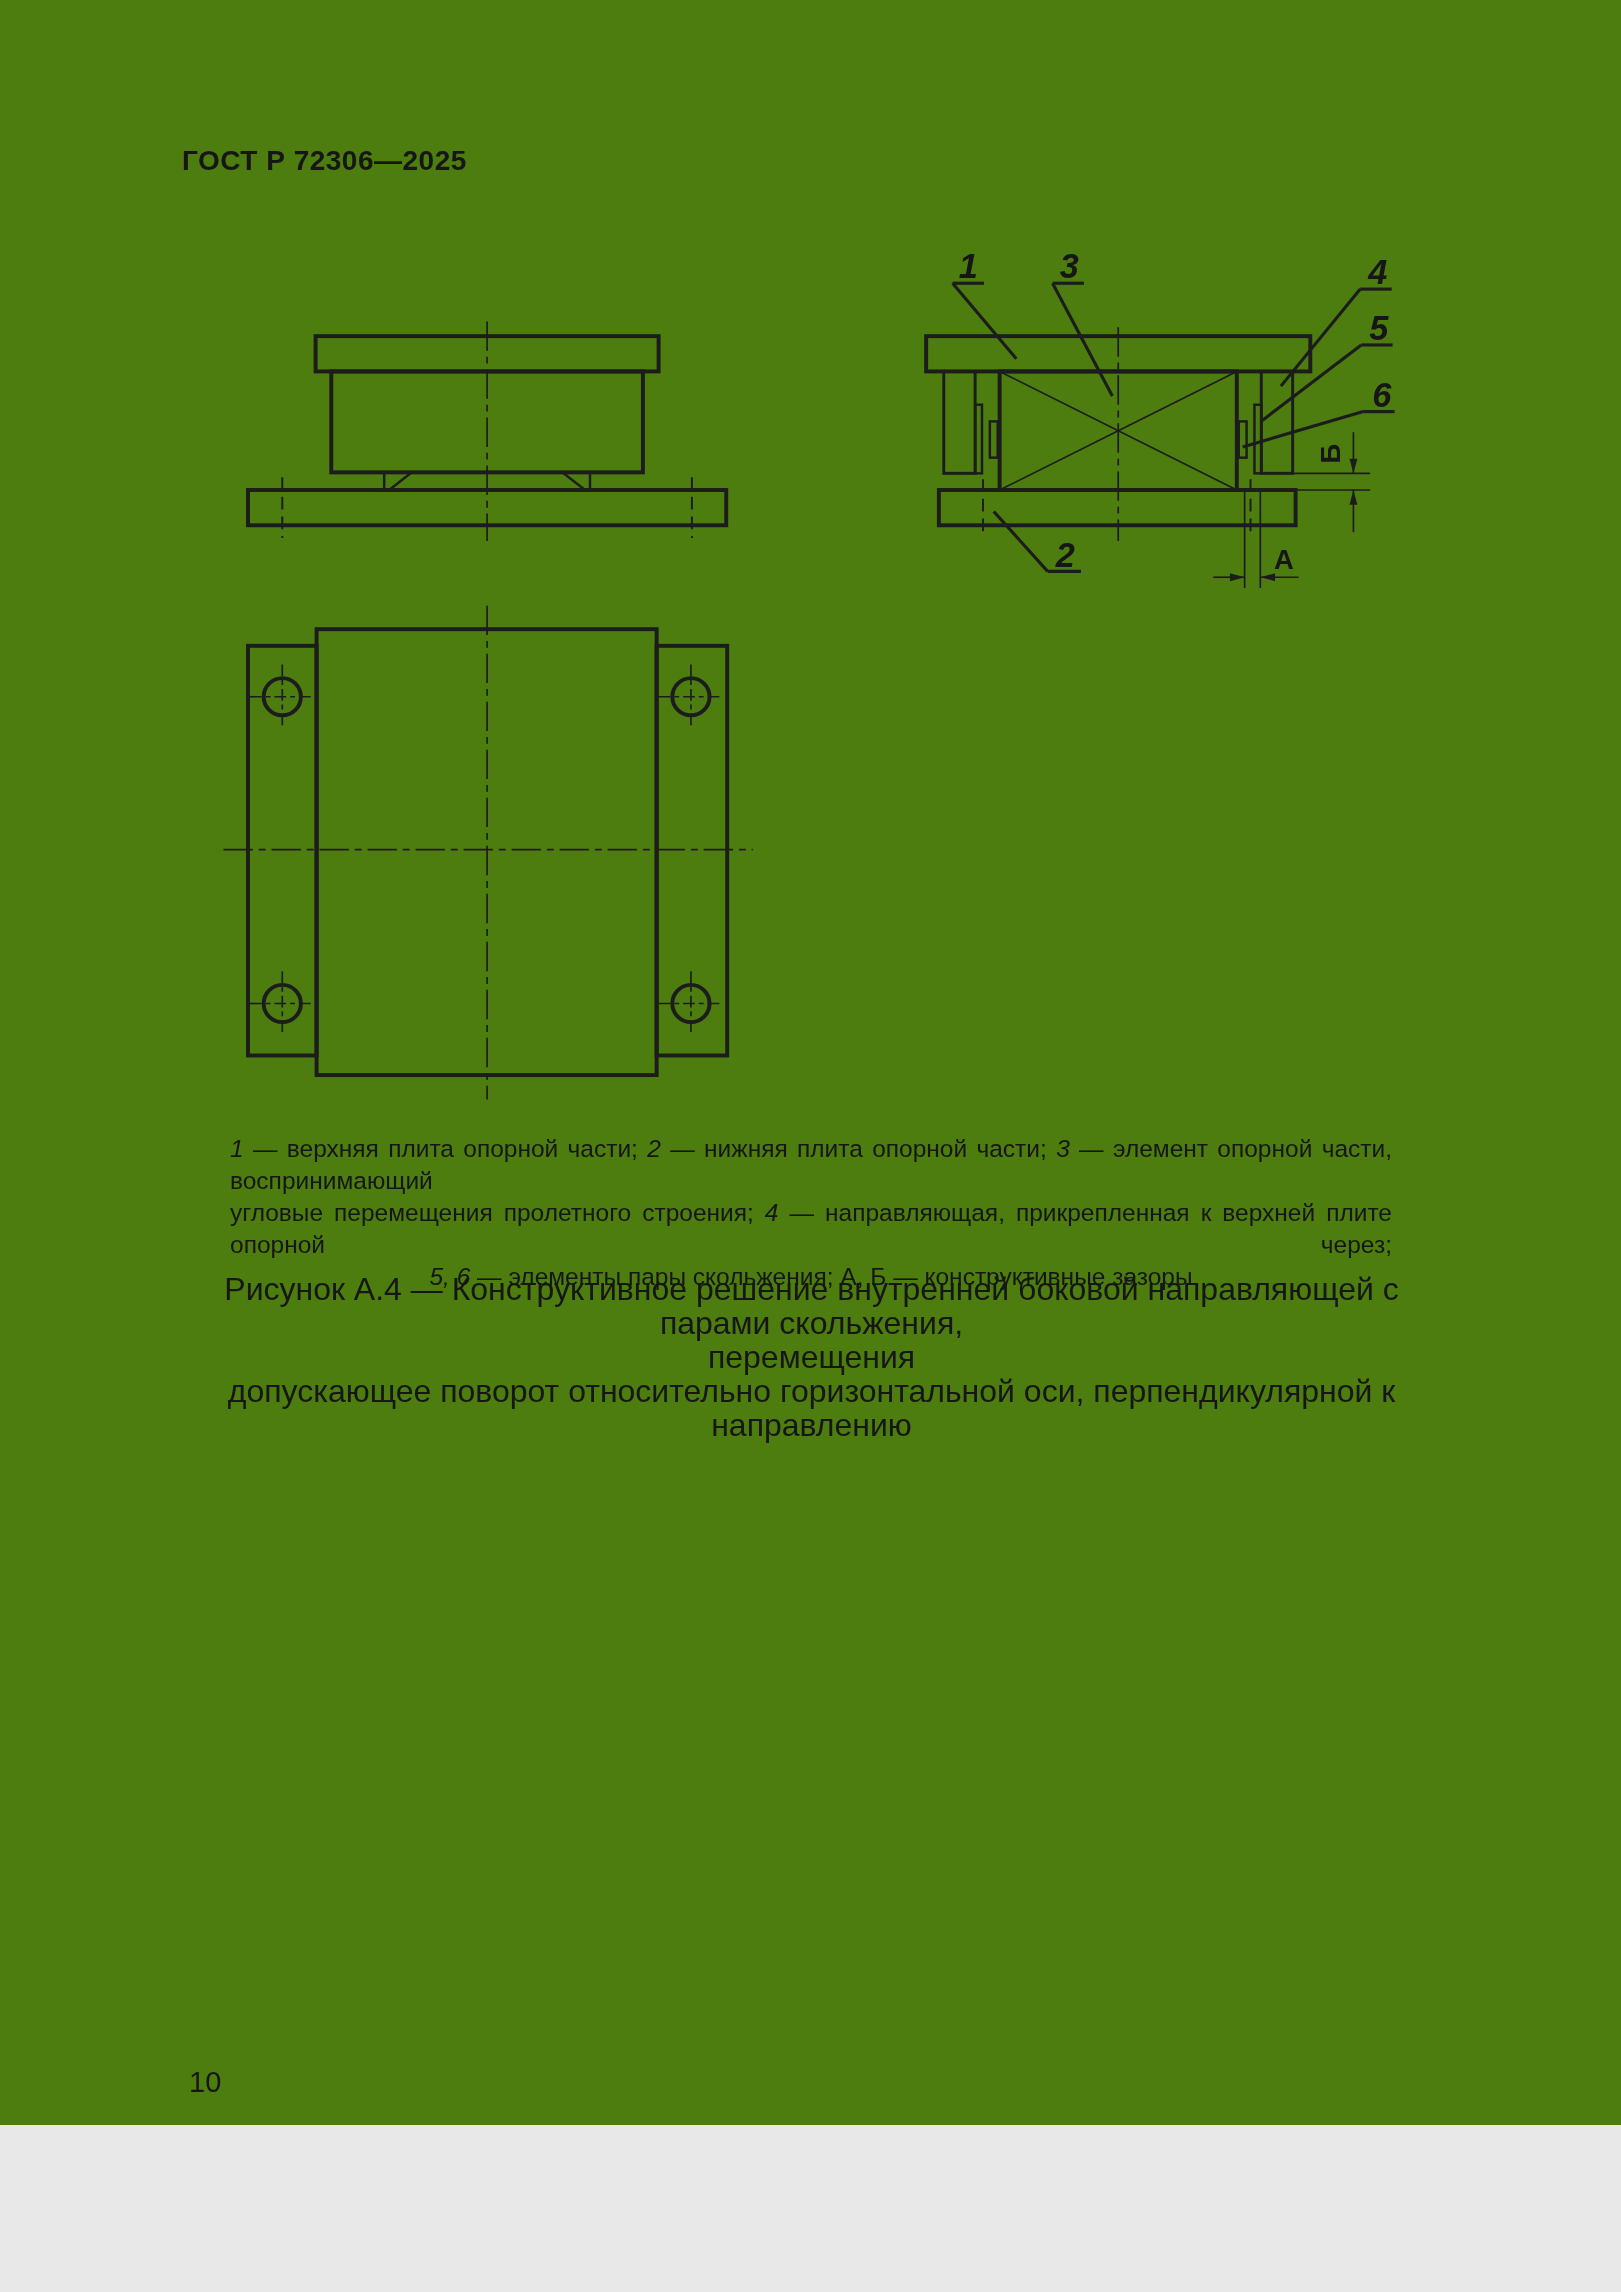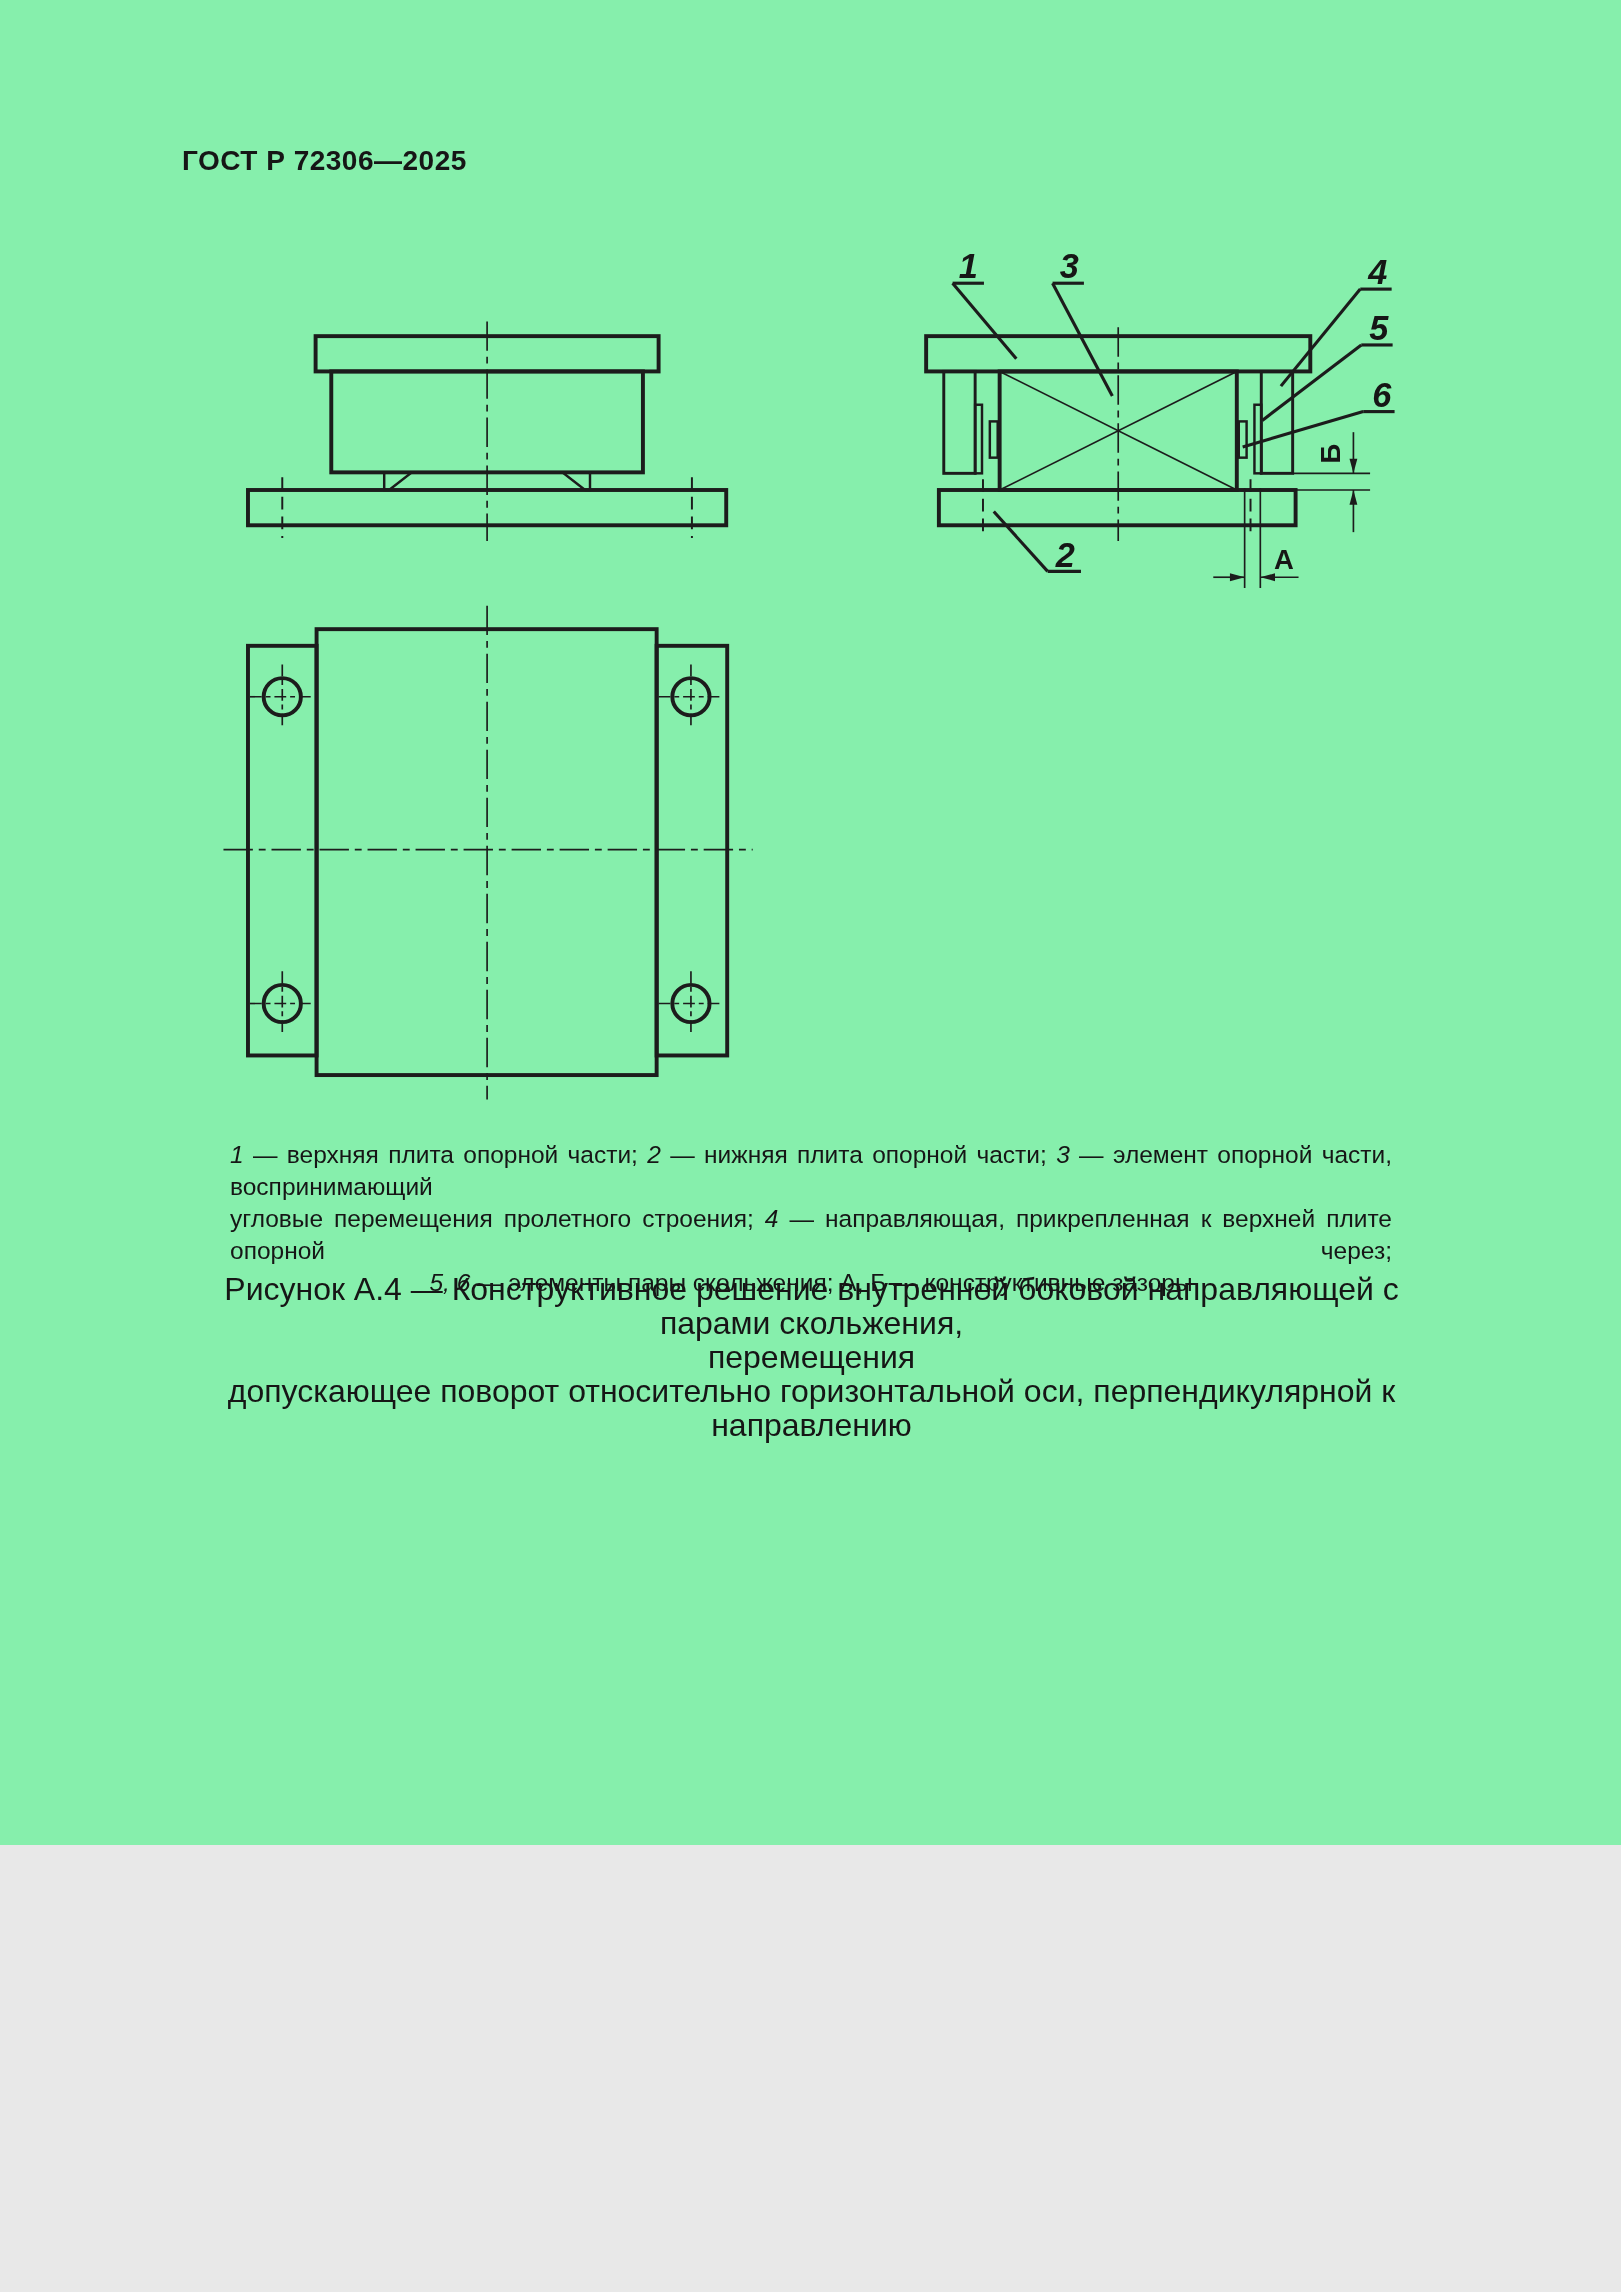--- a/index.html
+++ b/index.html
@@ -5,8 +5,8 @@
   html,body{margin:0;padding:0;background:#e8e8e8;}
   .page{
     position:relative;
-    width:1621px;height:1845px;
-    background:#86efac;
+    width:1621px;height:2125px;
+    background:#4d7c0f;
     font-family:"Liberation Sans", sans-serif;
     color:#161616;
     overflow:hidden;

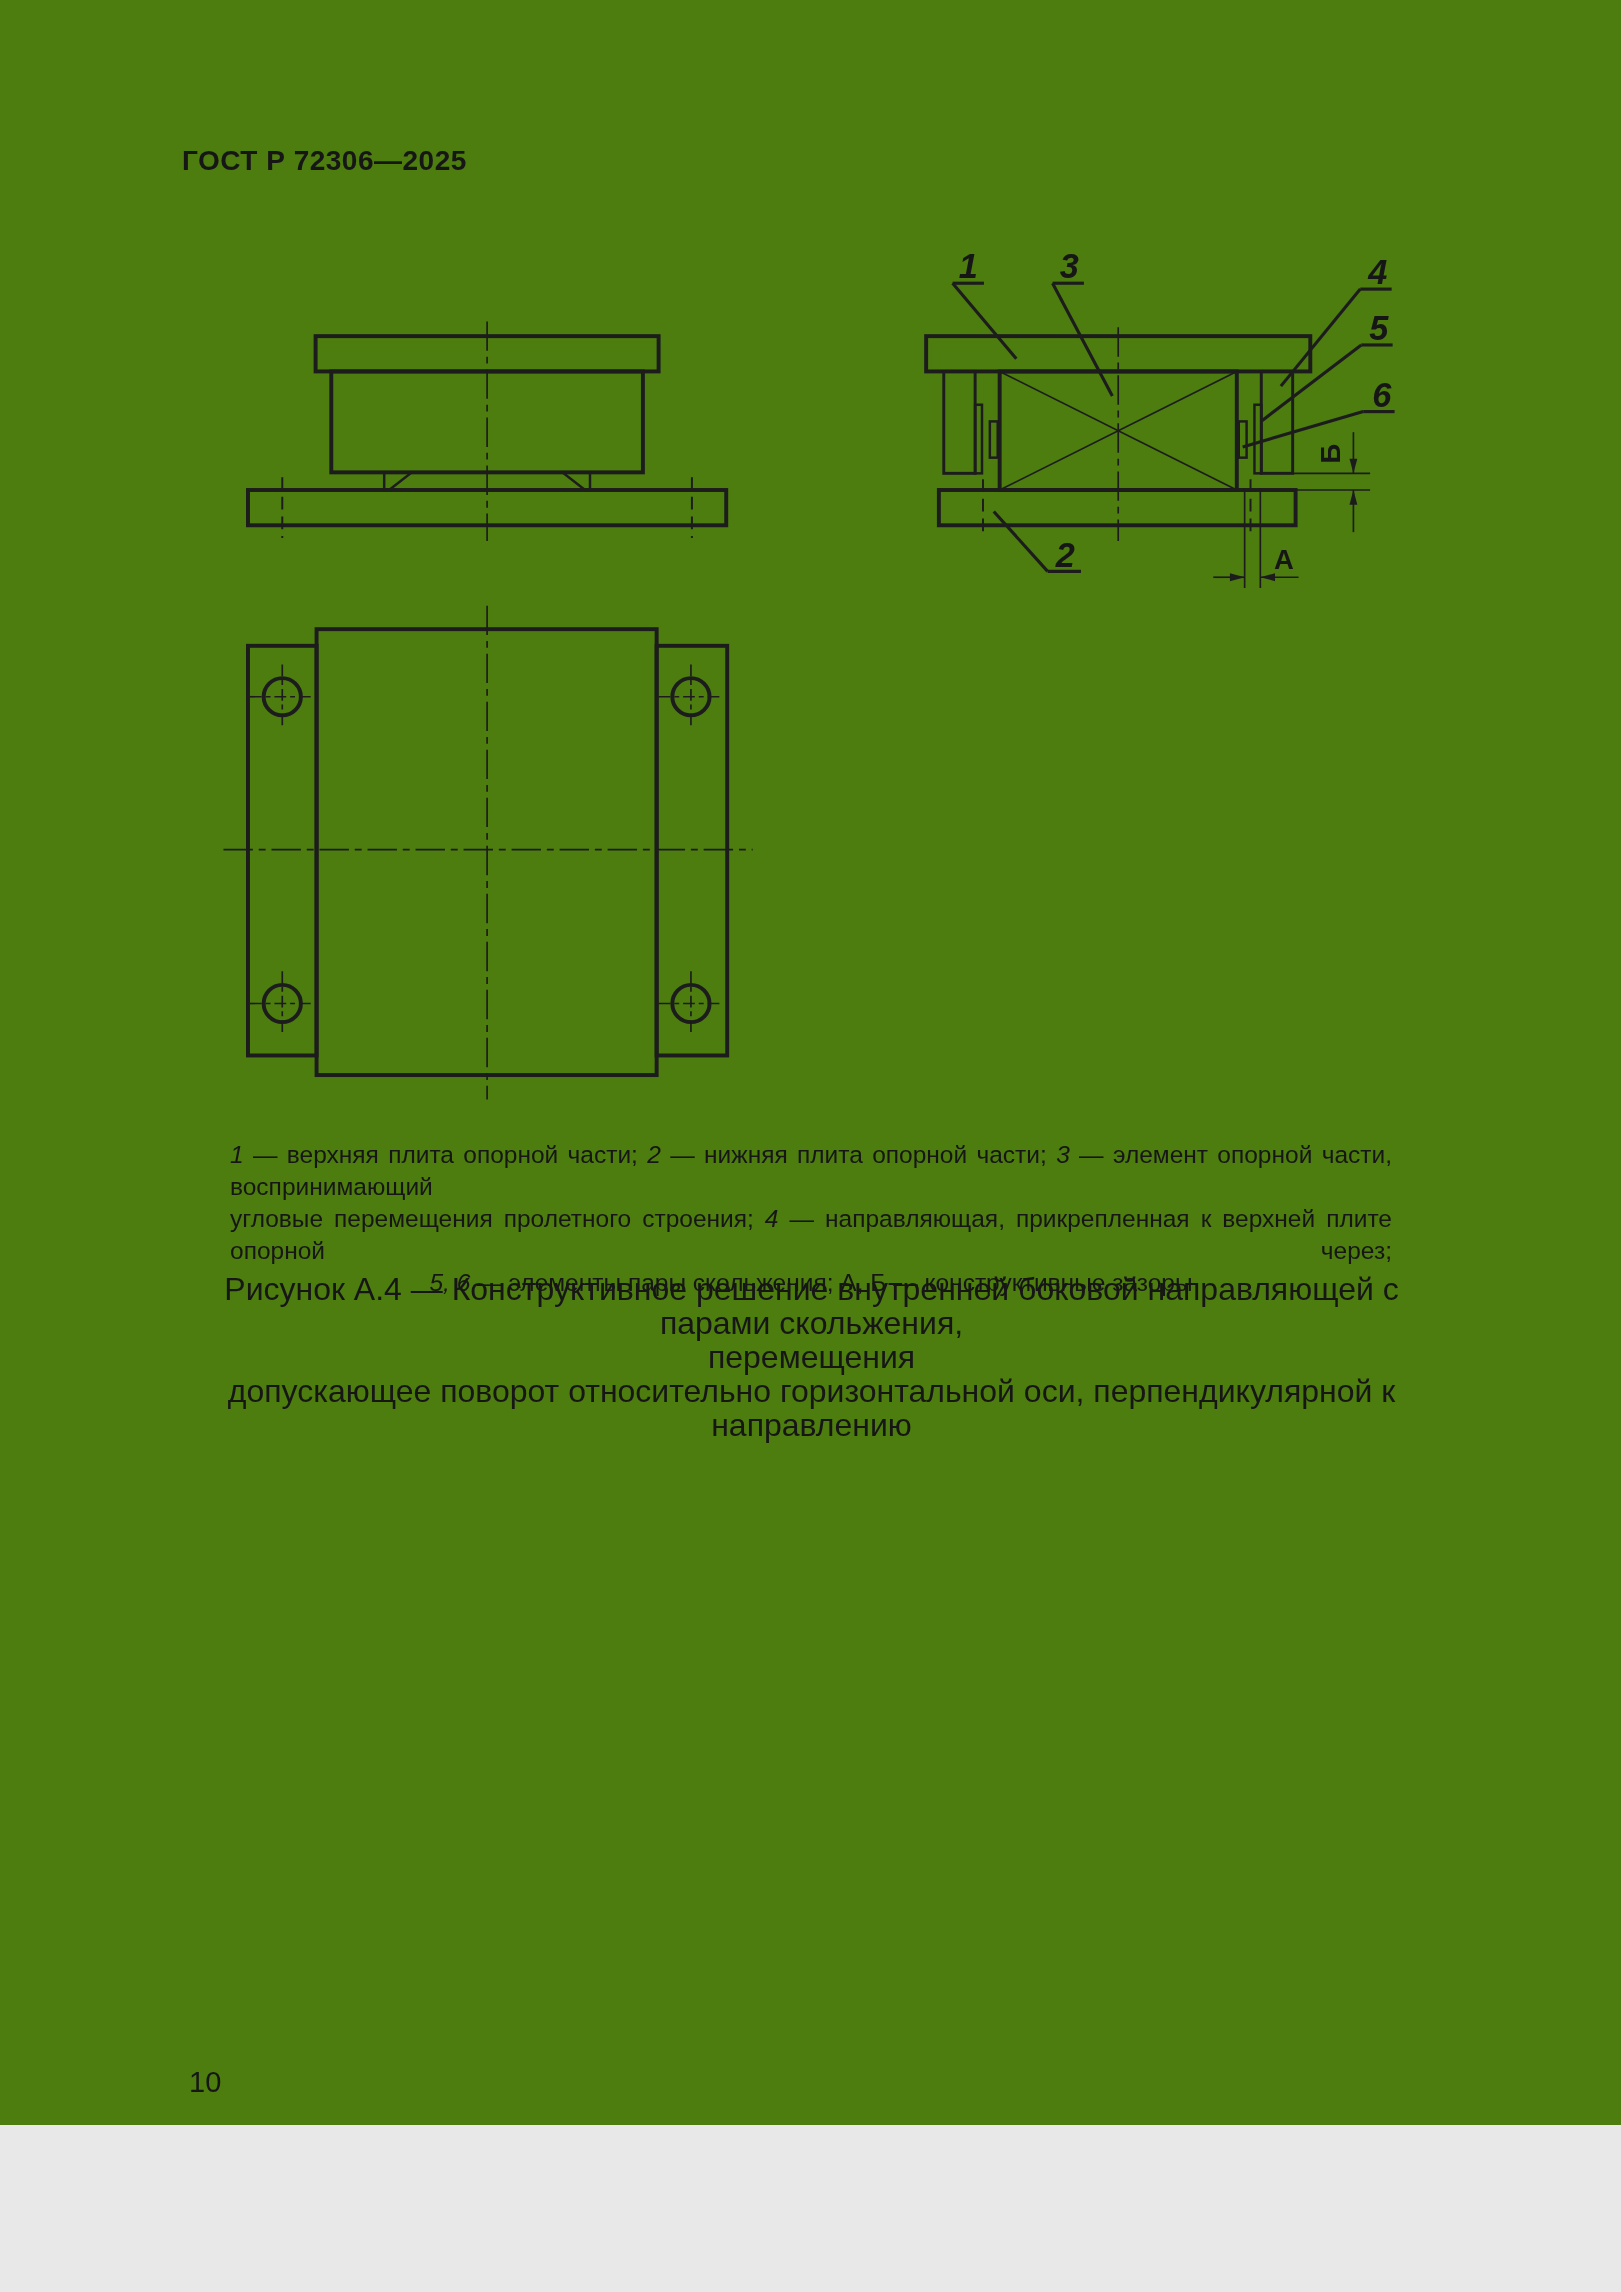--- a/index.html
+++ b/index.html
@@ -33,7 +33,7 @@
 
   .caption{
     position:absolute;left:230px;top:1133px;width:1162px;
-    font-size:24.5px;line-height:32px;margin-top:6px;
+    font-size:24.5px;line-height:32px;
   }
   .caption .jline{text-align:justify;text-align-last:justify;}
   .caption .cline{text-align:center;}

